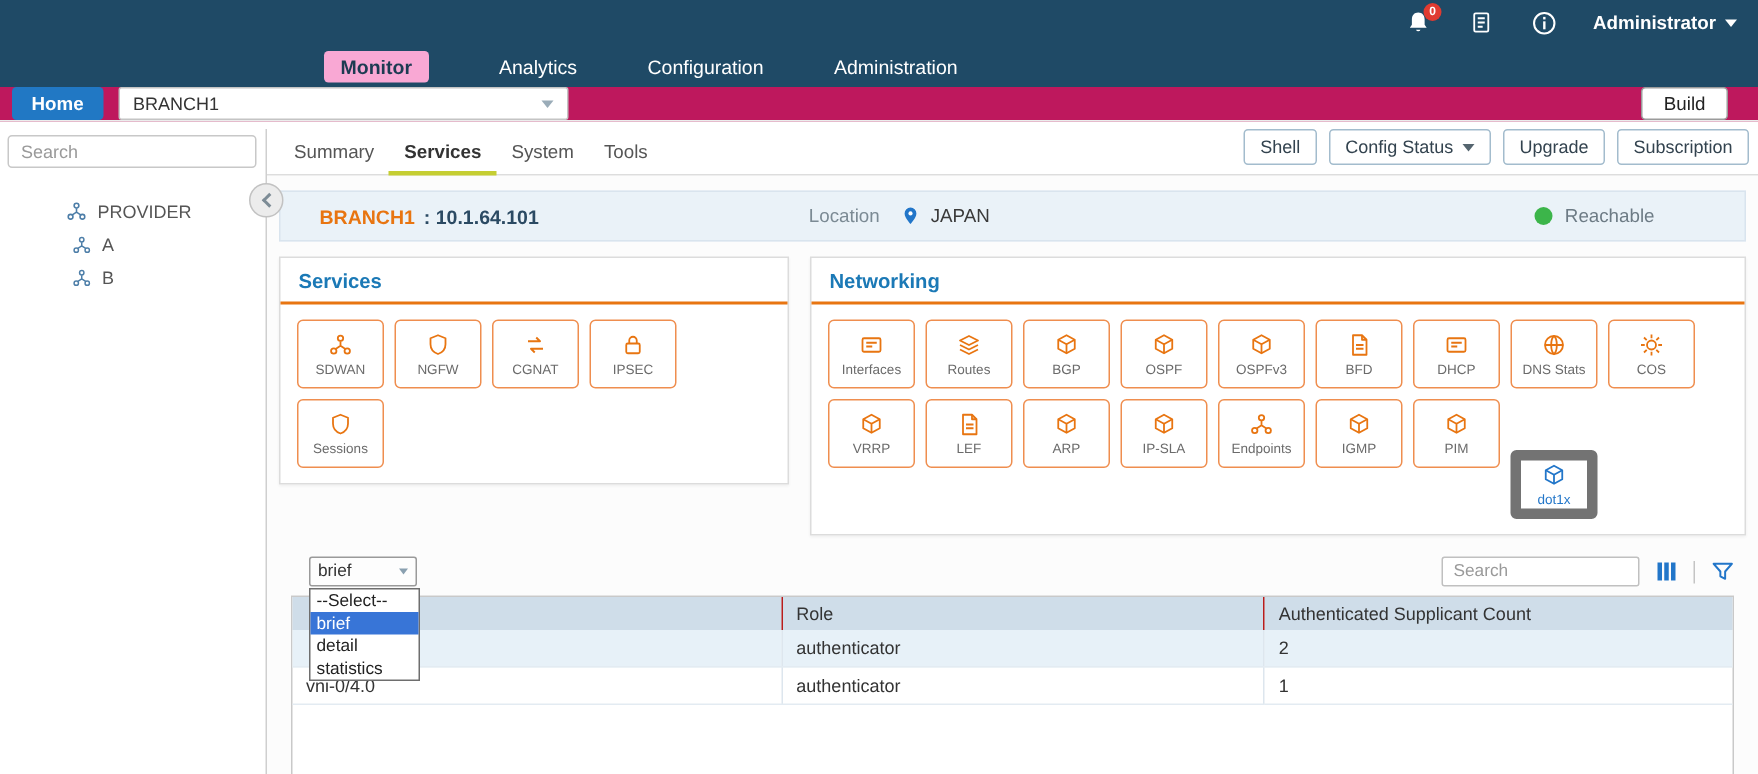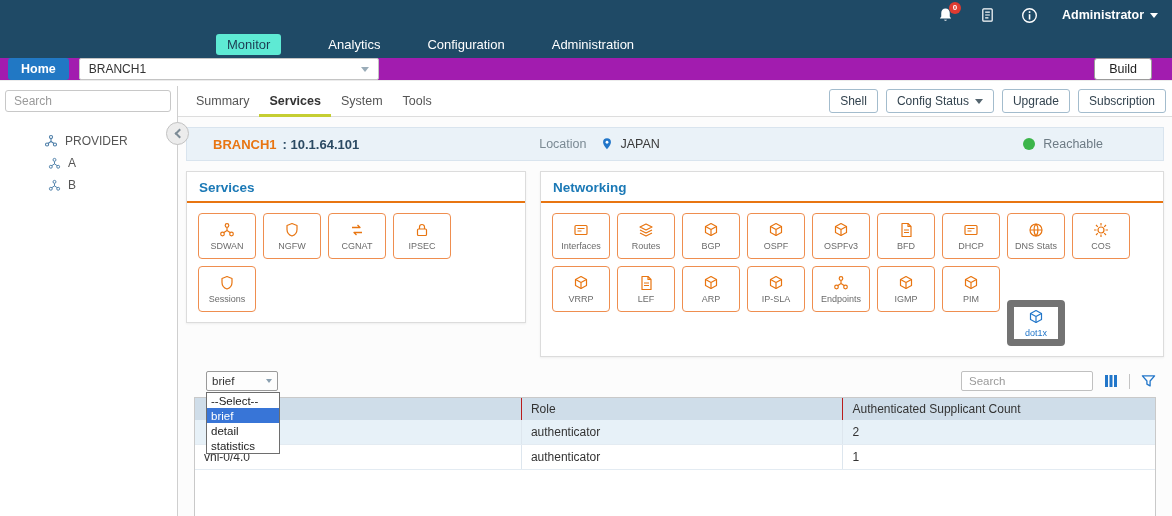--- a/index.html
+++ b/index.html
@@ -19,7 +19,7 @@
   .navbar { position:absolute; top:30px; left:0; right:0; height:28px; background:#1f4a66;
             display:flex; align-items:center; gap:47px; padding-left:216px; }
   .nav-item { color:#fff; font-size:13px; cursor:pointer; }
-  .nav-item.active { background:#5eead4; color:#1d3b52; font-weight:normal; padding:3px 11px; border-radius:3px; }
+  .nav-item.active { background:#f9a8d4; color:#1d3b52; font-weight:bold; padding:3px 11px; border-radius:3px; }
 
   
   .toolbar-row { position:absolute; top:58px; left:0; right:0; height:23px; background:#a21caf;

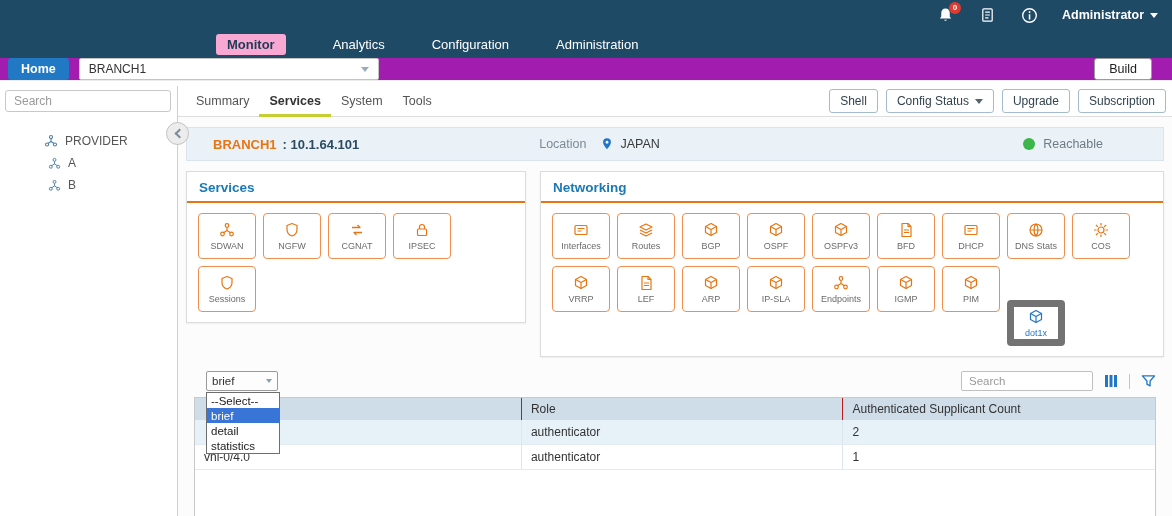--- a/index.html
+++ b/index.html
@@ -22,7 +22,7 @@
   .nav-item.active { background:#f9a8d4; color:#1d3b52; font-weight:bold; padding:3px 11px; border-radius:3px; }
 
   
-  .toolbar-row { position:absolute; top:58px; left:0; right:0; height:23px; background:#a21caf;
+  .toolbar-row { position:absolute; top:58px; left:0; right:0; height:23px; background:#be185d;
                  display:flex; align-items:center; border-bottom:1px solid #ececec; }
   .home-btn { margin-left:8px; background:#2178c4; color:#fff; font-size:12.5px; padding:4px 13px;
               border:none; border-radius:3px; cursor:pointer; font-weight:bold; }

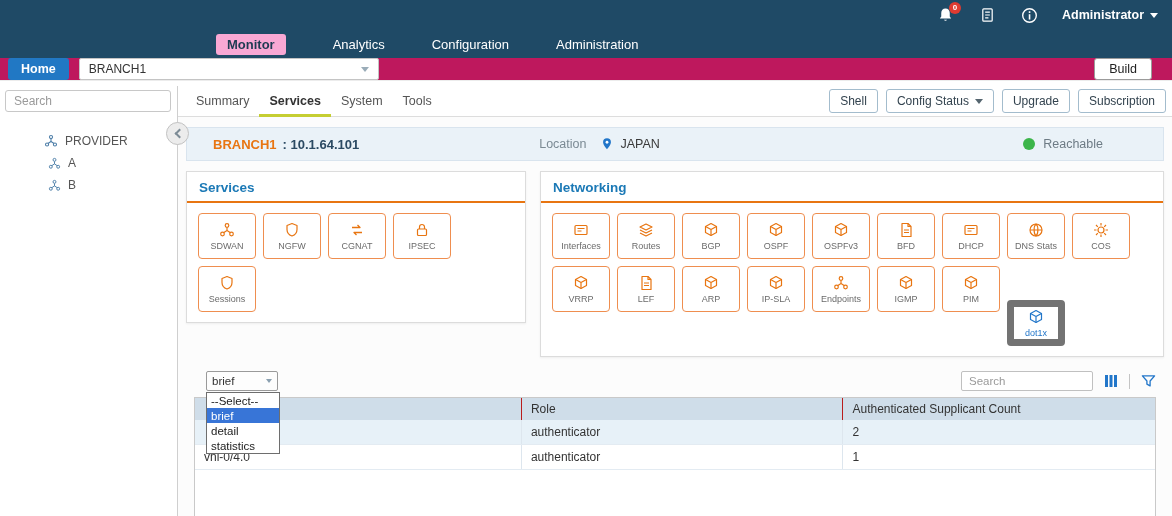--- a/index.html
+++ b/index.html
@@ -51,7 +51,7 @@
   .main { flex:1; position:relative; background:#fcfcfc; }
 
   
-  .subnav { height:31px; background:#fff; border-bottom:1px solid #ddd; display:flex; align-items:center; padding:0 6px 0 8px; }
+  .subnav { height:31px; background:#fff; border-bottom:1px solid #ddd; display:flex; align-items:flex-start; padding:0 6px 0 8px; }
   .subnav-tab { padding:8px 10px 6px; font-size:12.5px; color:#555; cursor:pointer; border-bottom:3px solid transparent; }
   .subnav-tab.active { color:#333; font-weight:bold; border-bottom:3px solid #c5ce32; }
   .subnav-actions { margin-left:auto; display:flex; gap:8px; align-items:center; }

